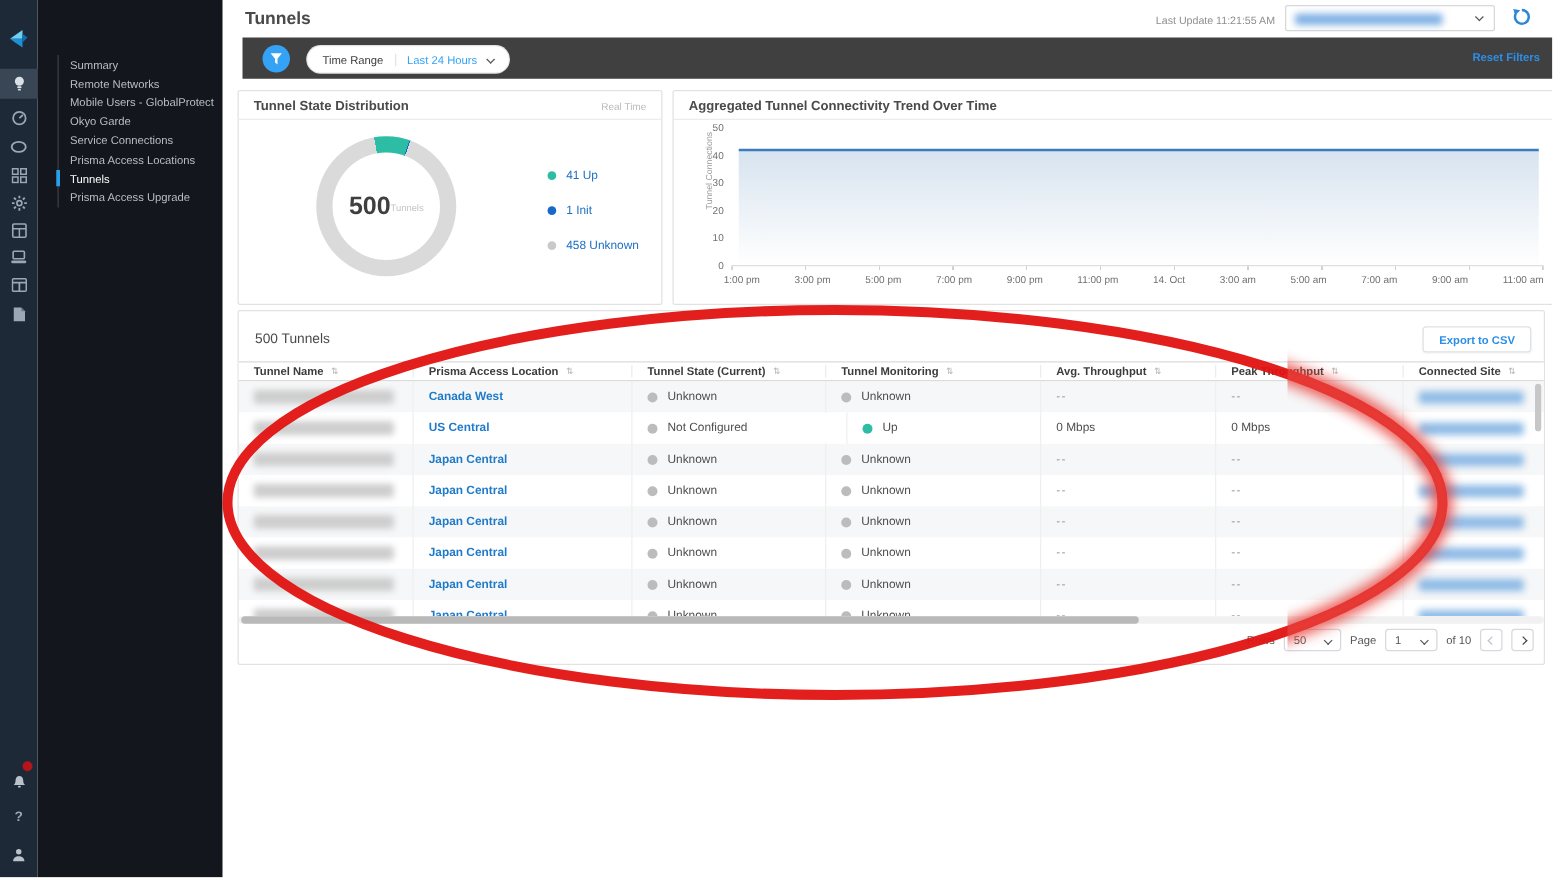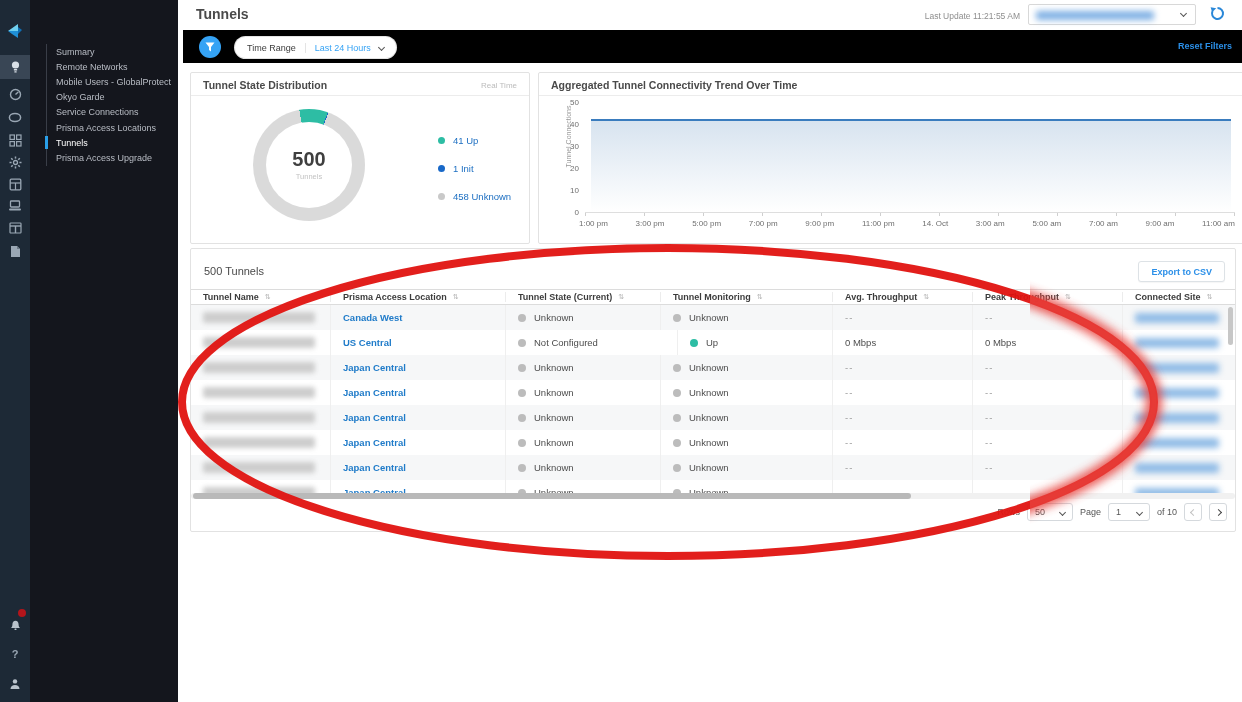--- a/index.html
+++ b/index.html
@@ -39,7 +39,7 @@
 .chev.rt{transform:rotate(-45deg);border-color:#444;}
 
 
-.filterbar{position:absolute;left:5px;top:30px;right:0;height:33px;background:#000000;}
+.filterbar{position:absolute;left:16px;top:30px;right:0;height:33px;background:#404040;}
 .funnel-btn{position:absolute;left:16px;top:6px;width:22px;height:22px;border-radius:50%;background:#35a3f5;display:flex;align-items:center;justify-content:center;cursor:pointer;}
 .tr-pill{position:absolute;left:52px;top:7px;height:21px;background:#fff;border-radius:11px;display:flex;align-items:center;padding:0 12px;box-shadow:0 0 0 1px #e3e3e3;cursor:pointer;}
 .tr-label{font-size:9px;color:#3c3c3c;padding-right:9px;border-right:1px solid #e4e4e4;}

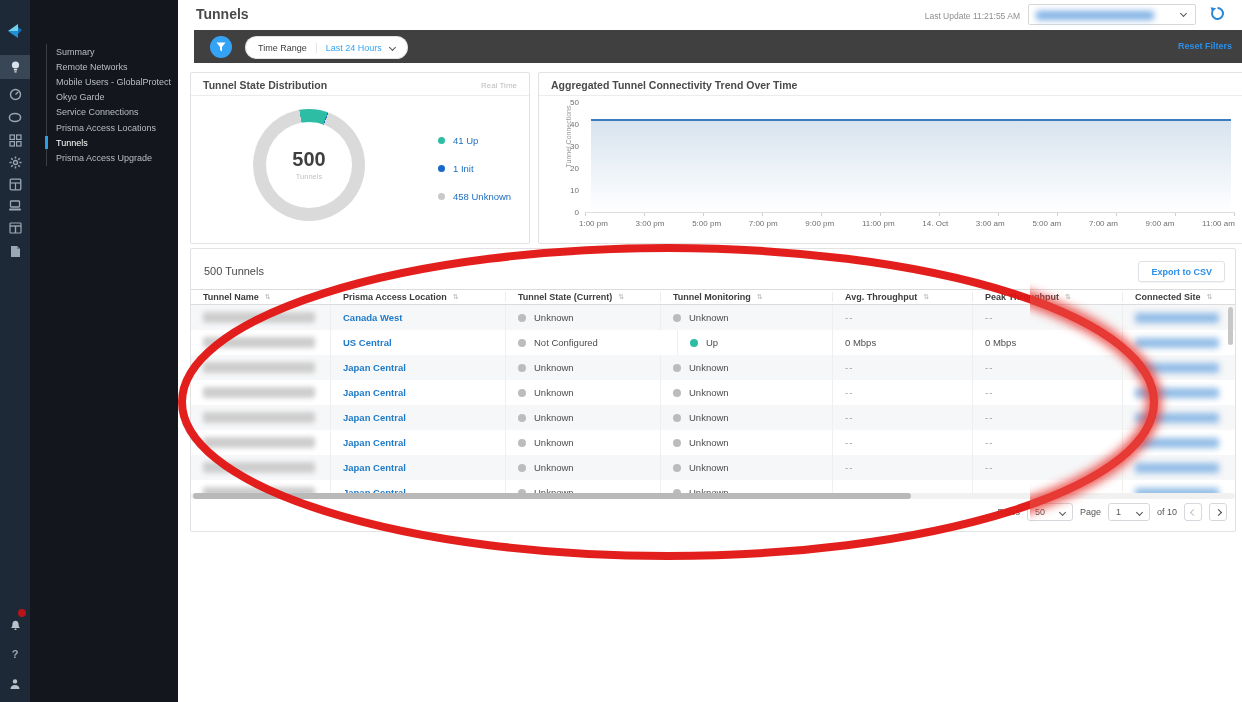--- a/index.html
+++ b/index.html
@@ -55,7 +55,7 @@
 
 .donut-wrap{position:absolute;left:62px;top:36px;width:112px;height:112px;}
 .donut{width:112px;height:112px;border-radius:50%;}
-.donut-hole{position:absolute;left:13px;top:13px;right:13px;bottom:13px;background:#fff;border-radius:50%;display:flex;flex-direction:column;align-items:center;justify-content:center;}
+.donut-hole{position:absolute;left:13px;top:13px;right:13px;bottom:13px;background:#fff;border-radius:50%;display:flex;align-items:center;justify-content:center;}
 .donut-total{font-size:20px;font-weight:bold;color:#3f3f3f;line-height:20px;}
 .donut-total-label{font-size:7.5px;color:#c3c3c3;margin-top:3px;}
 .legend{position:absolute;left:247px;top:62px;}

